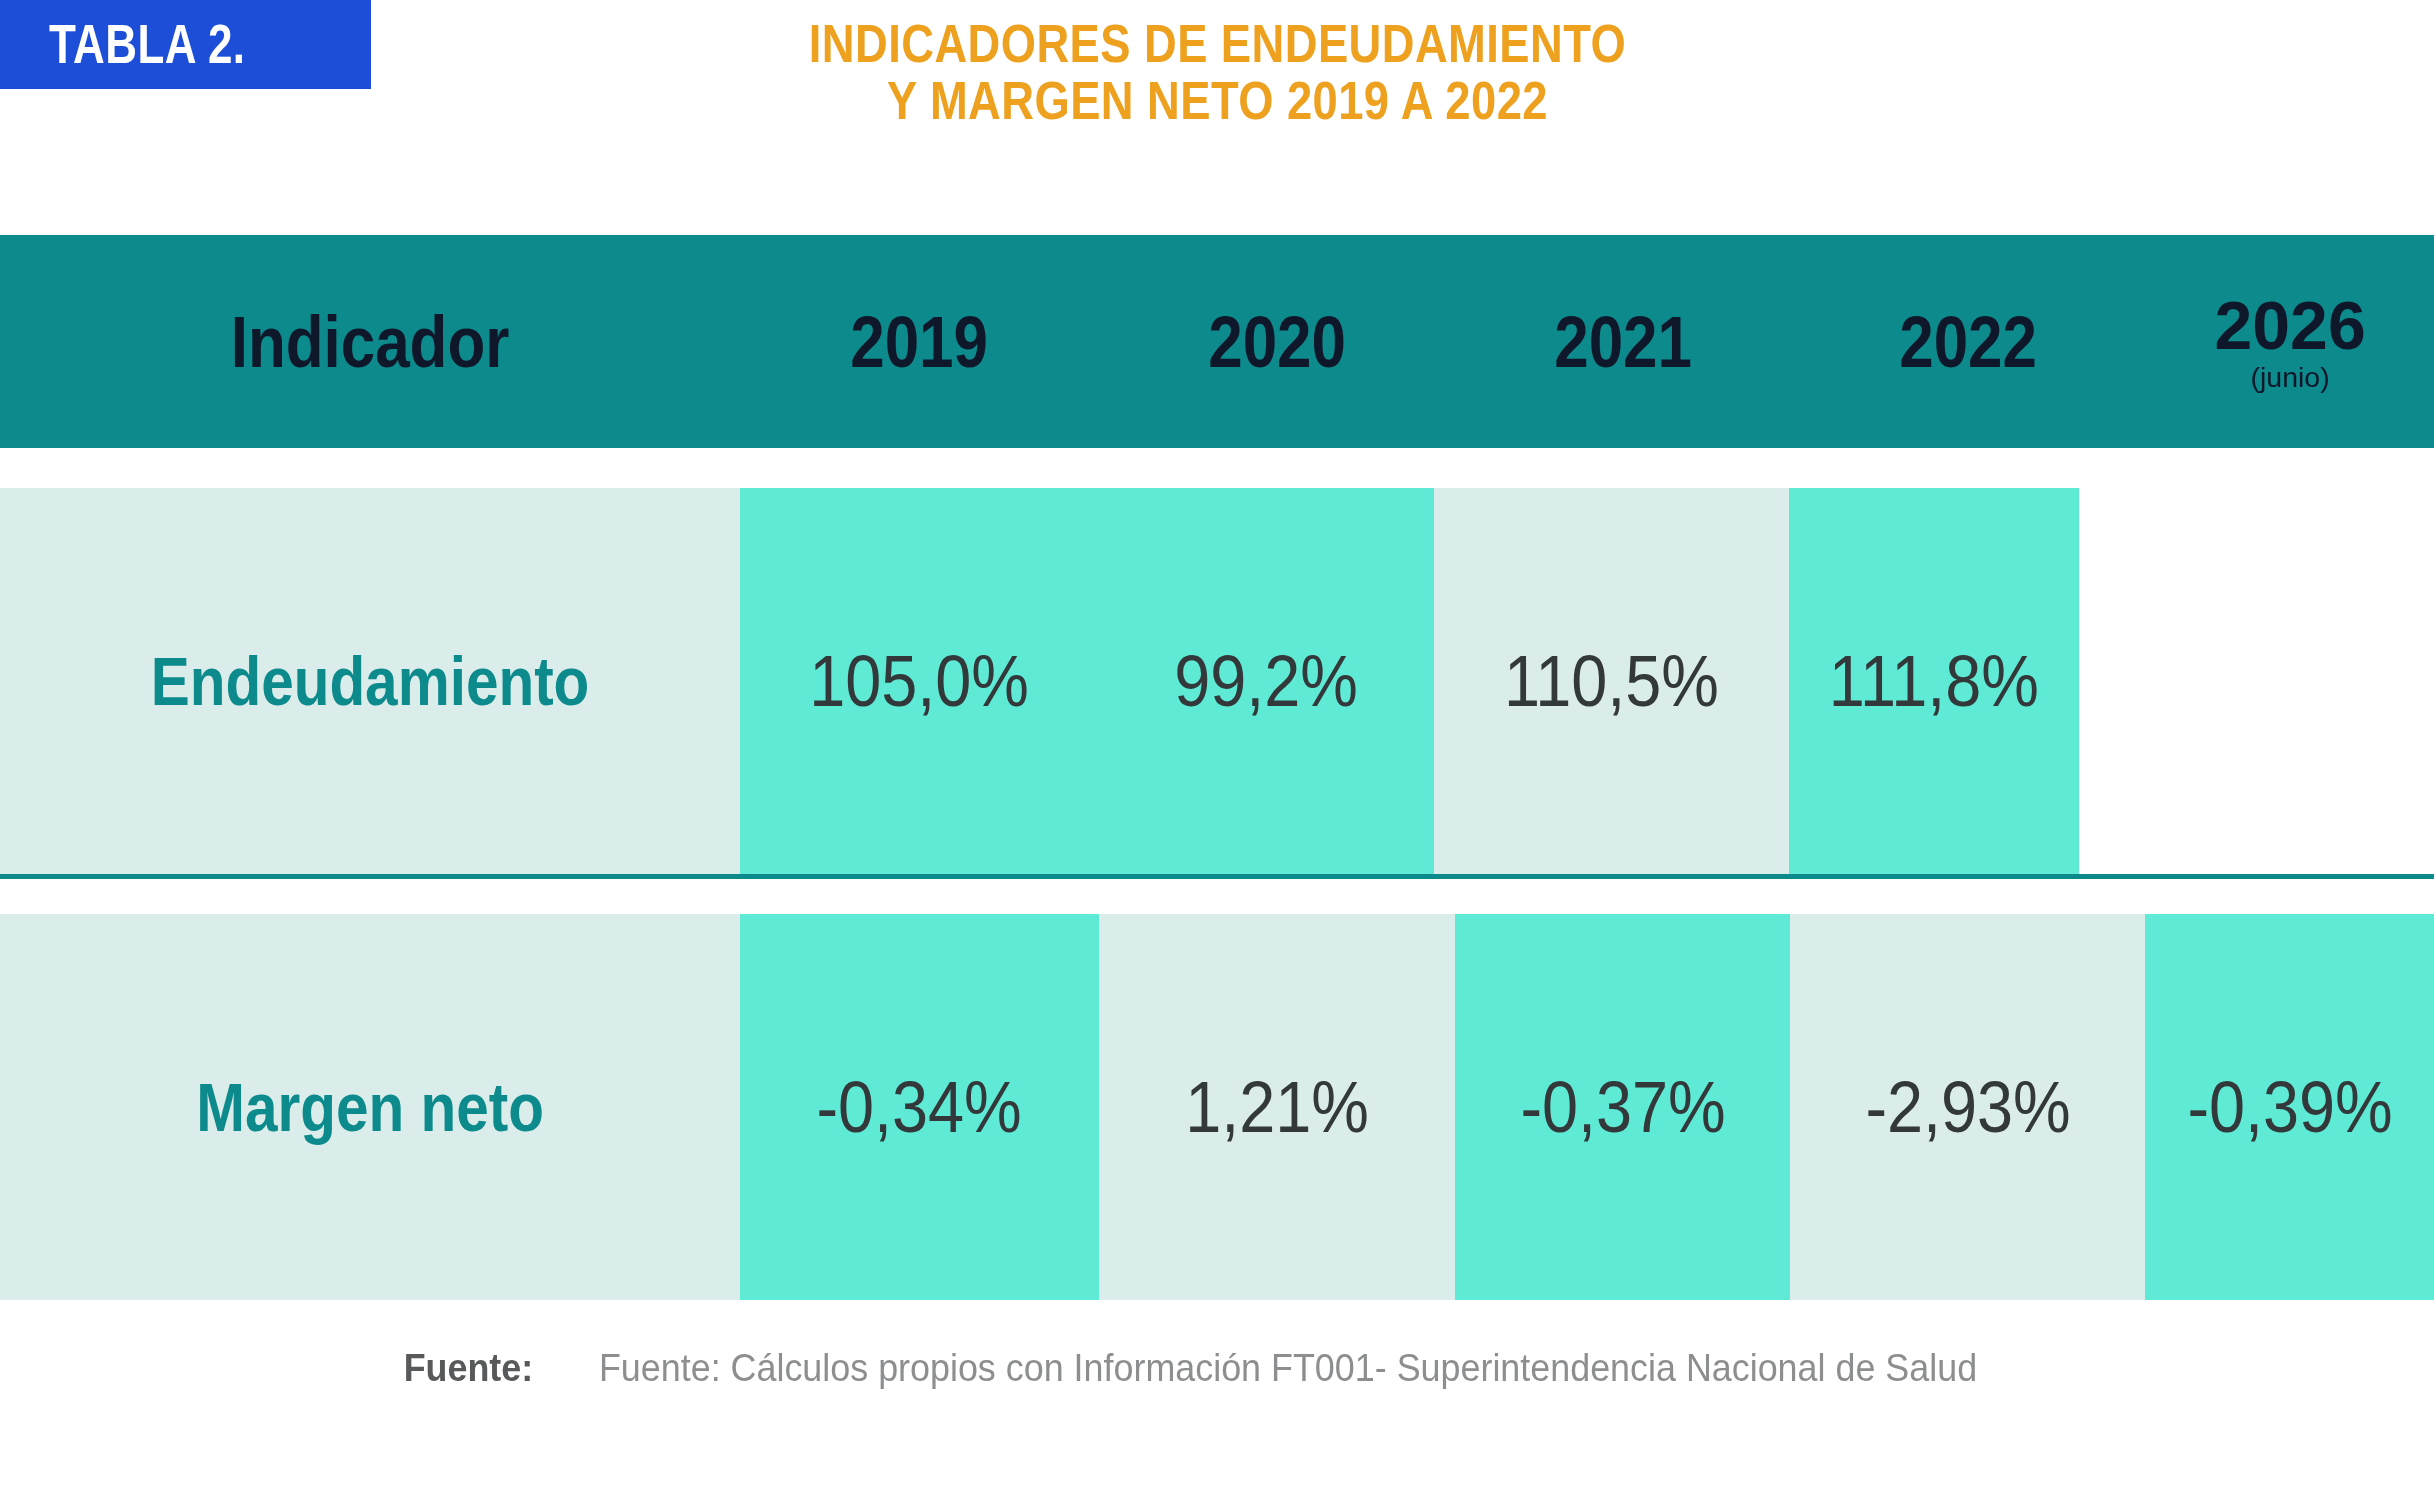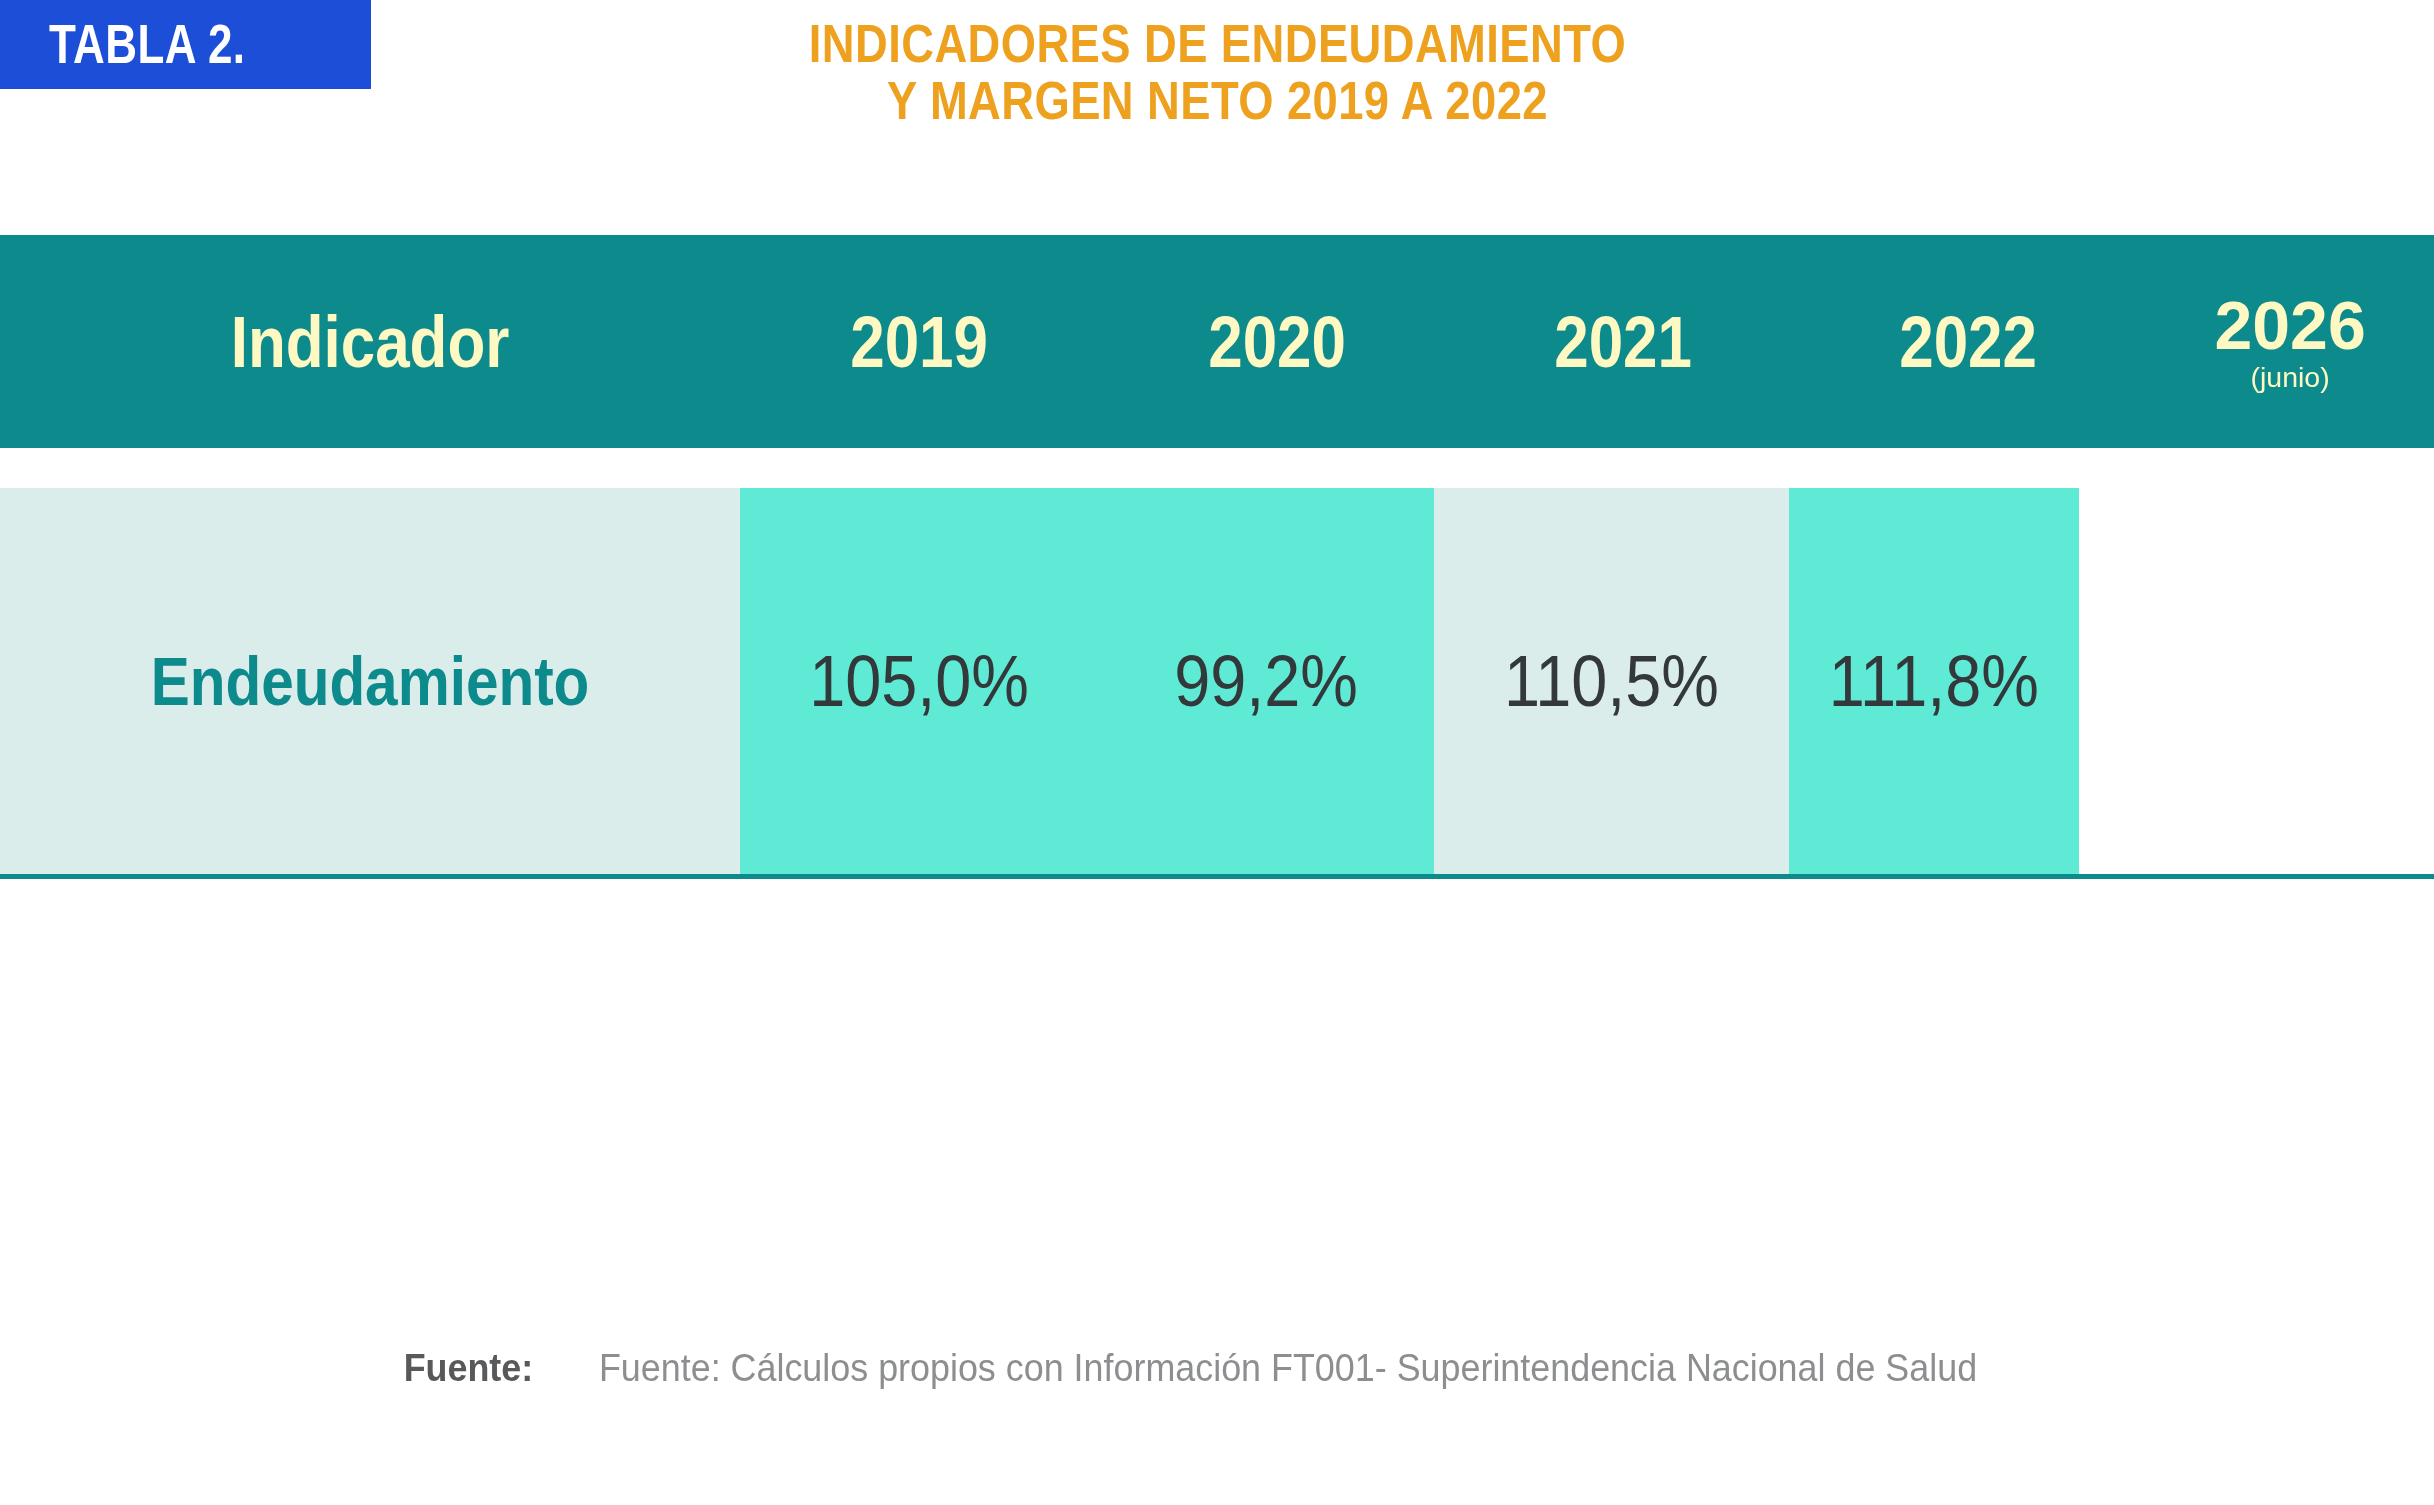--- a/index.html
+++ b/index.html
@@ -59,7 +59,7 @@
   .head-cell{
     display:flex;flex-direction:column;
     align-items:center;justify-content:center;
-    color:#fef9c3;box-sizing:border-box;
+    color:#0f172a;box-sizing:border-box;
   }
   .head-cell.ind{justify-content:center;align-items:center;}
   .hc-ind{

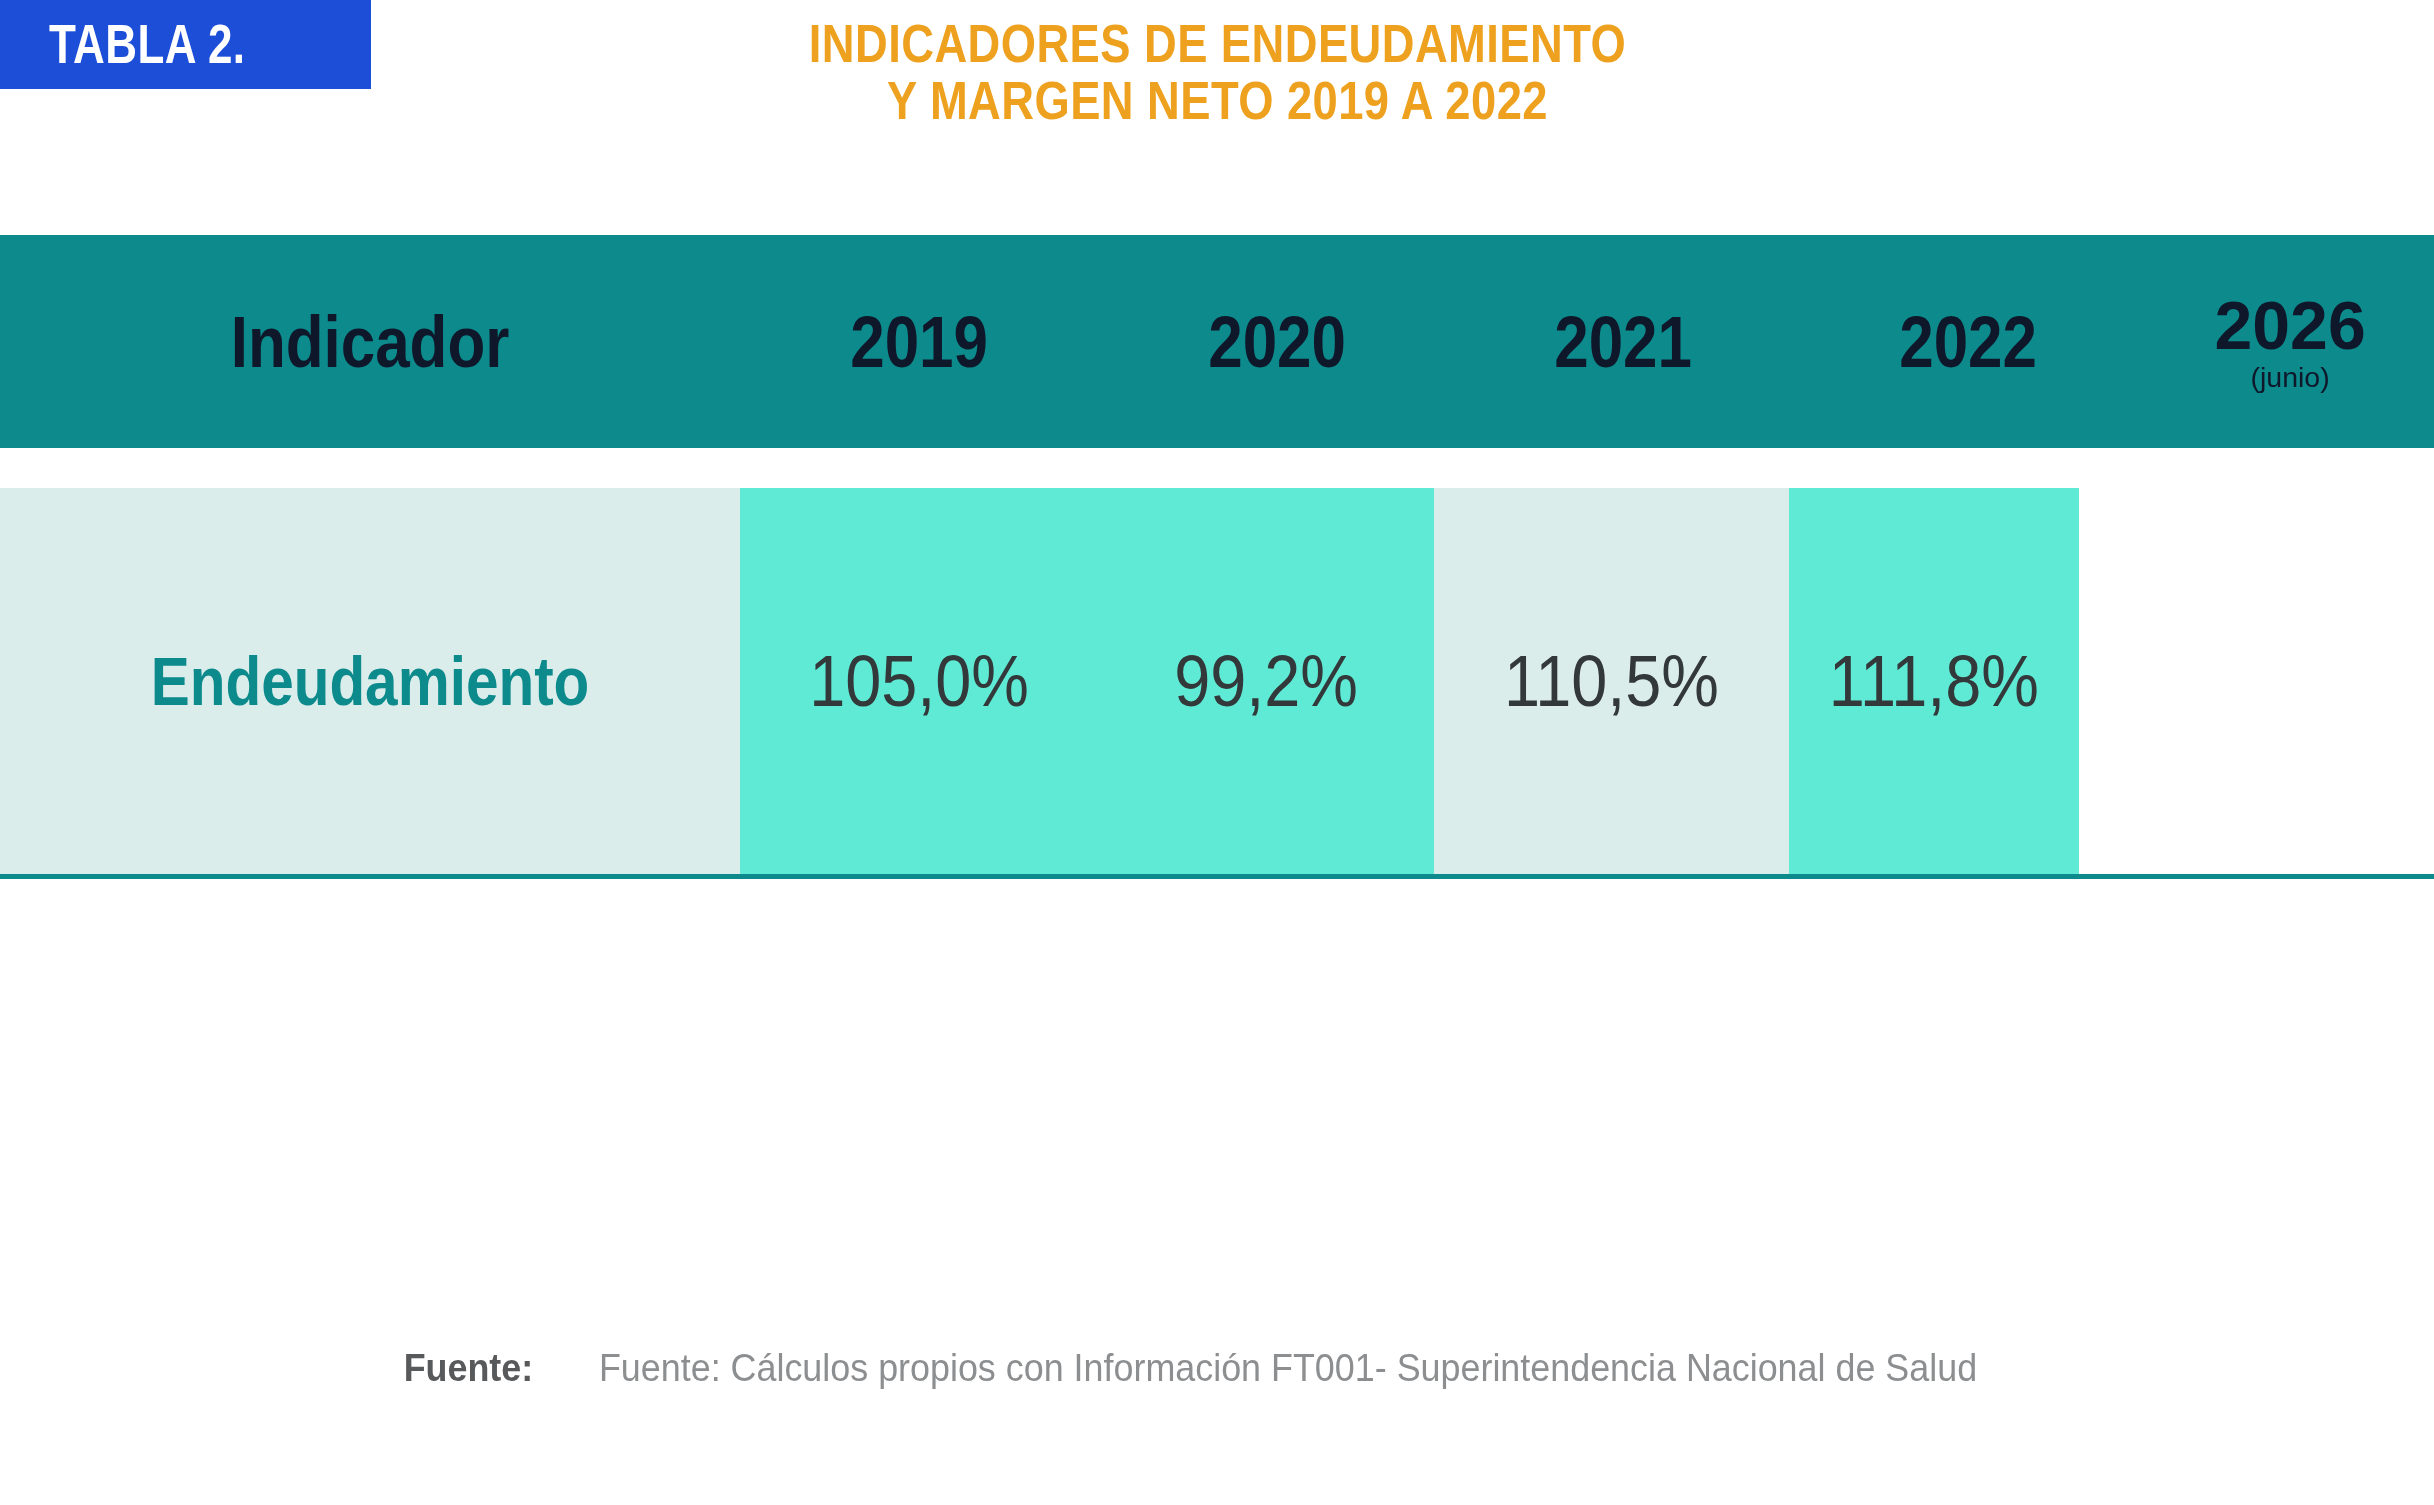--- a/index.html
+++ b/index.html
@@ -196,6 +196,26 @@
 
     <div id="row-divider"></div>
 
+    <div class="row body-row">
+      <div class="body-cell label-cell tint-a c0">
+        <span class="row-label">Margen neto</span>
+      </div>
+      <div class="body-cell tint-b c1">
+        <span class="value">-0,34%</span>
+      </div>
+      <div class="body-cell tint-a c2">
+        <span class="value">1,21%</span>
+      </div>
+      <div class="body-cell tint-b c3">
+        <span class="value">-0,37%</span>
+      </div>
+      <div class="body-cell tint-a c4">
+        <span class="value">-2,93%</span>
+      </div>
+      <div class="body-cell tint-b c5">
+        <span class="value">-0,39%</span>
+      </div>
+    </div>
 
   </div>
 </div>

